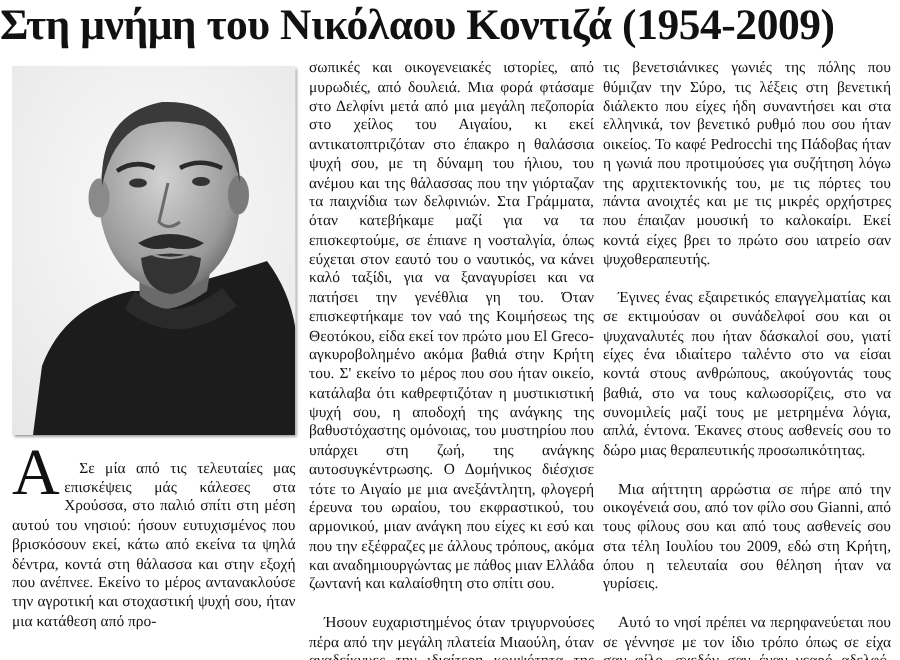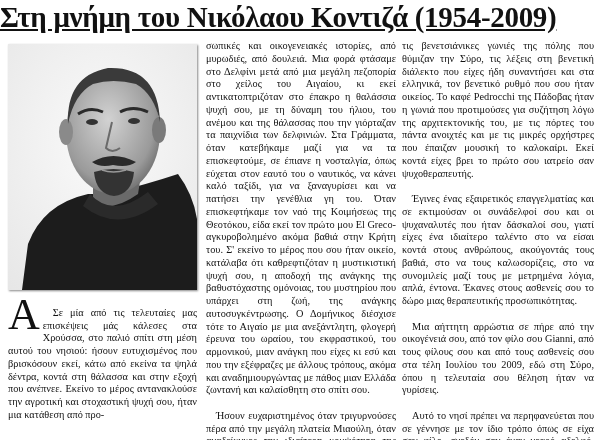--- a/index.html
+++ b/index.html
@@ -7,7 +7,7 @@
   .title {
     position: absolute; left: 0; top: 0; width: 478px; height: 34px;
     text-align: center; font-weight: bold; font-size: 29px; line-height: 34px;
-    letter-spacing: -0.3px; white-space: nowrap; text-decoration: underline;
+    letter-spacing: -0.3px; white-space: nowrap;
   }
   .col { position: absolute; font-size: 10.3px; line-height: 12.75px; text-align: justify; }
   .col p { margin: 0; }

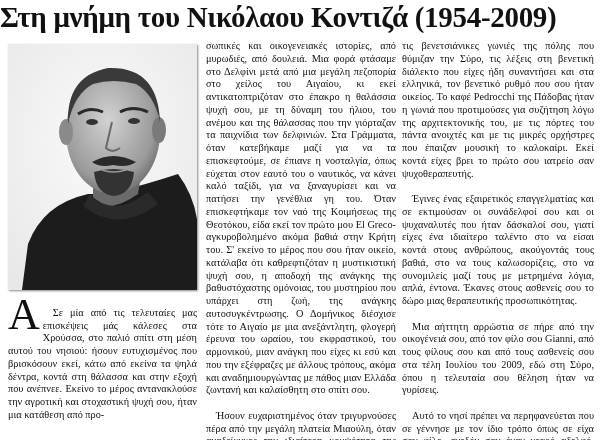--- a/index.html
+++ b/index.html
@@ -91,7 +91,7 @@
   <div class="gap"></div>
   <p class="indent">Έγινες ένας εξαιρετικός επαγγελματίας και σε εκτιμούσαν οι συνάδελφοί σου και οι ψυχαναλυτές που ήταν δάσκαλοί σου, γιατί είχες ένα ιδιαίτερο ταλέντο στο να είσαι κοντά στους ανθρώπους, ακούγοντάς τους βαθιά, στο να τους καλωσορίζεις, στο να συνομιλείς μαζί τους με μετρημένα λόγια, απλά, έντονα. Έκανες στους ασθενείς σου το δώρο μιας θεραπευτικής προσωπικότητας.</p>
   <div class="gap"></div>
-  <p class="indent">Μια αήττητη αρρώστια σε πήρε από την οικογένειά σου, από τον φίλο σου Gianni, από τους φίλους σου και από τους ασθενείς σου στα τέλη Ιουλίου του 2009, εδώ στη Σύρο, όπου η τελευταία σου θέληση ήταν να γυρίσεις.</p>
+  <p class="indent">Μια αήττητη αρρώστια σε πήρε από την οικογένειά σου, από τον φίλο σου Gianni, από τους φίλους σου και από τους ασθενείς σου στα τέλη Ιουλίου του 2009, εδώ στη Κρήτη, όπου η τελευταία σου θέληση ήταν να γυρίσεις.</p>
   <div class="gap"></div>
   <p class="indent">Αυτό το νησί πρέπει να περηφανεύεται που σε γέννησε με τον ίδιο τρόπο όπως σε είχα σαν φίλο, σχεδόν σαν έναν νεαρό αδελφό. Ήταν ένα δώρο για μένα.</p>
 

